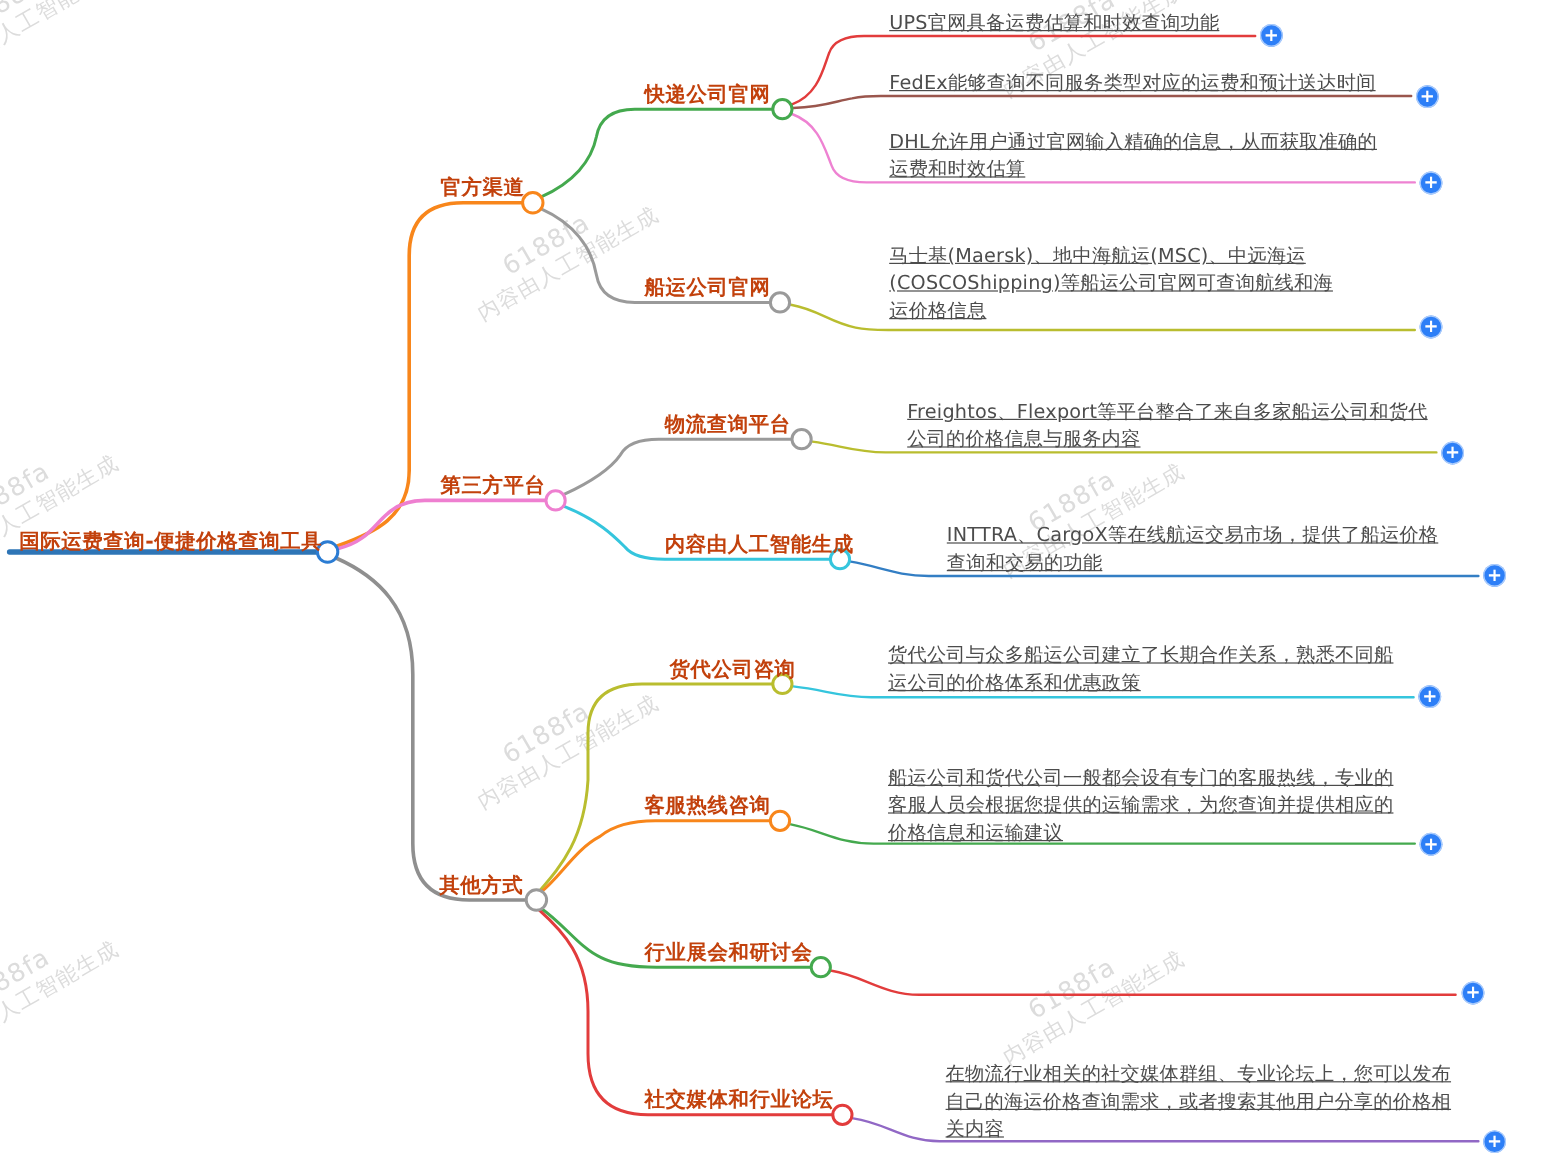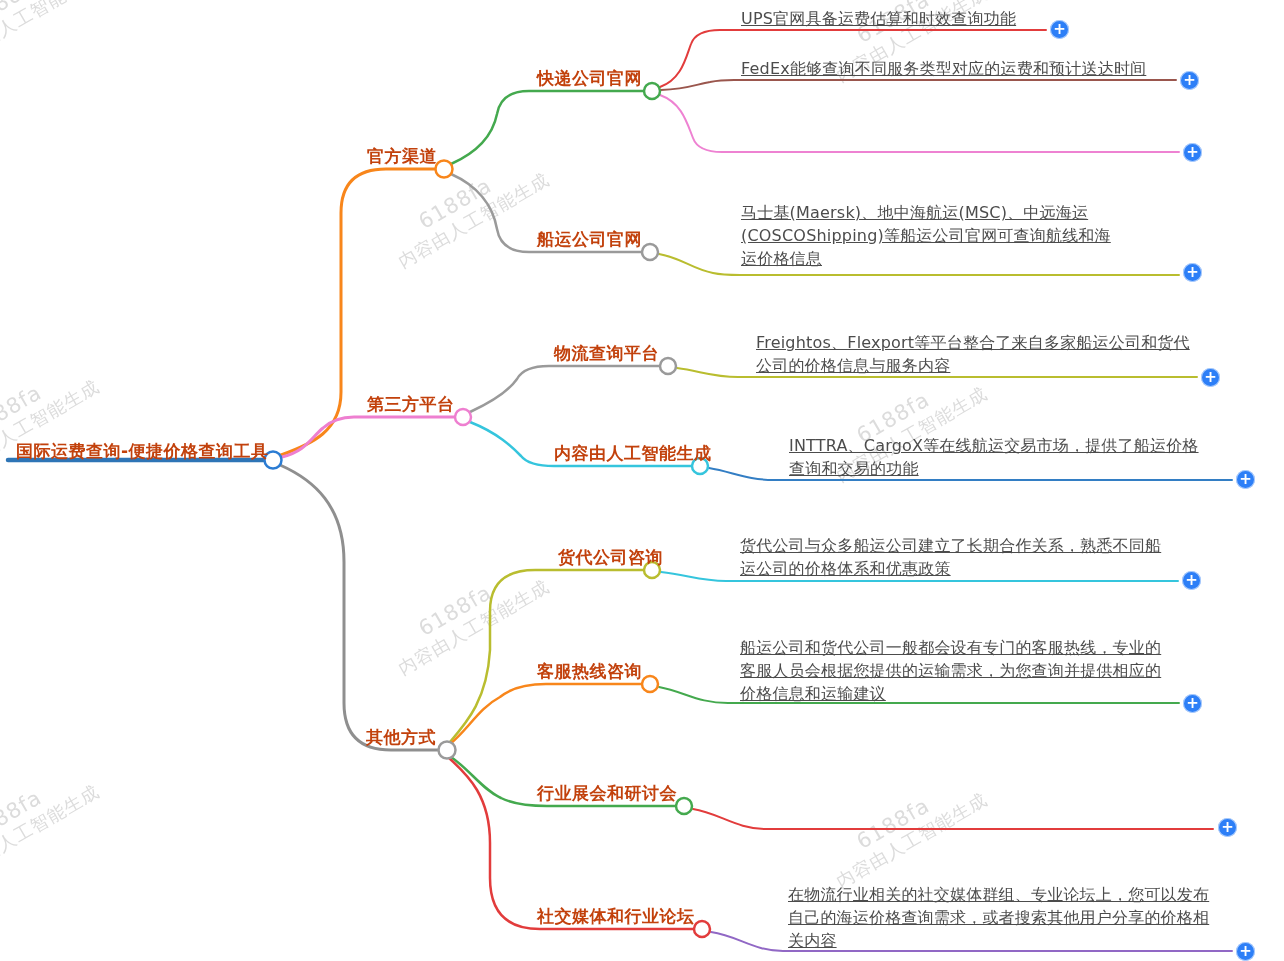--- a/index.html
+++ b/index.html
@@ -136,6 +136,7 @@
 
   <div class="leaf-text nowrap" style="left:741px;top:7px">UPS官网具备运费估算和时效查询功能</div>
   <div class="leaf-text nowrap" style="left:741px;top:57px">FedEx能够查询不同服务类型对应的运费和预计送达时间</div>
+  <div class="leaf-text" style="left:741px;top:106px;width:415px">DHL允许用户通过官网输入精确的信息，从而获取准确的运费和时效估算</div>
   <div class="leaf-text" style="left:741px;top:201px;width:378px">马士基(Maersk)、地中海航运(MSC)、中远海运(COSCOShipping)等船运公司官网可查询航线和海运价格信息</div>
   <div class="leaf-text" style="left:756px;top:331px;width:446px">Freightos、Flexport等平台整合了来自多家船运公司和货代公司的价格信息与服务内容</div>
   <div class="leaf-text" style="left:789px;top:434px;width:412px">INTTRA、CargoX等在线航运交易市场，提供了船运价格查询和交易的功能</div>

